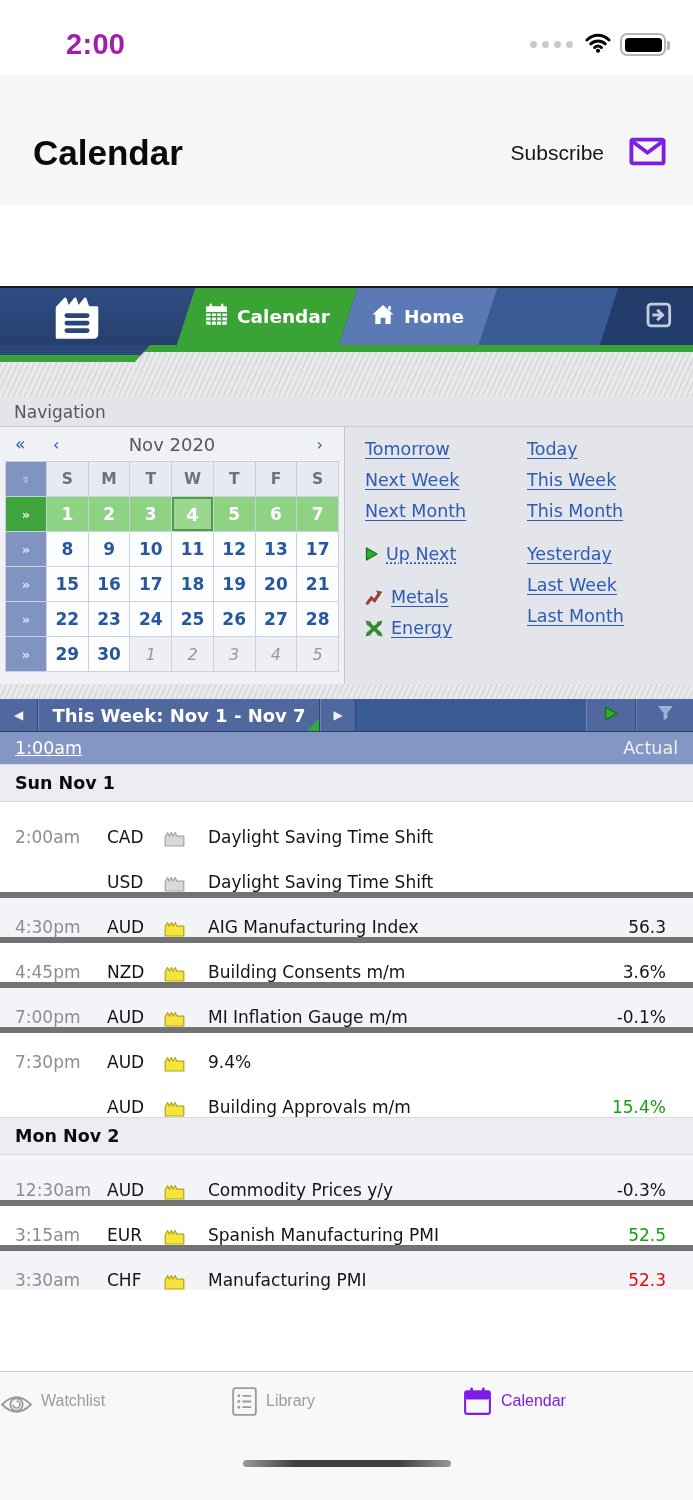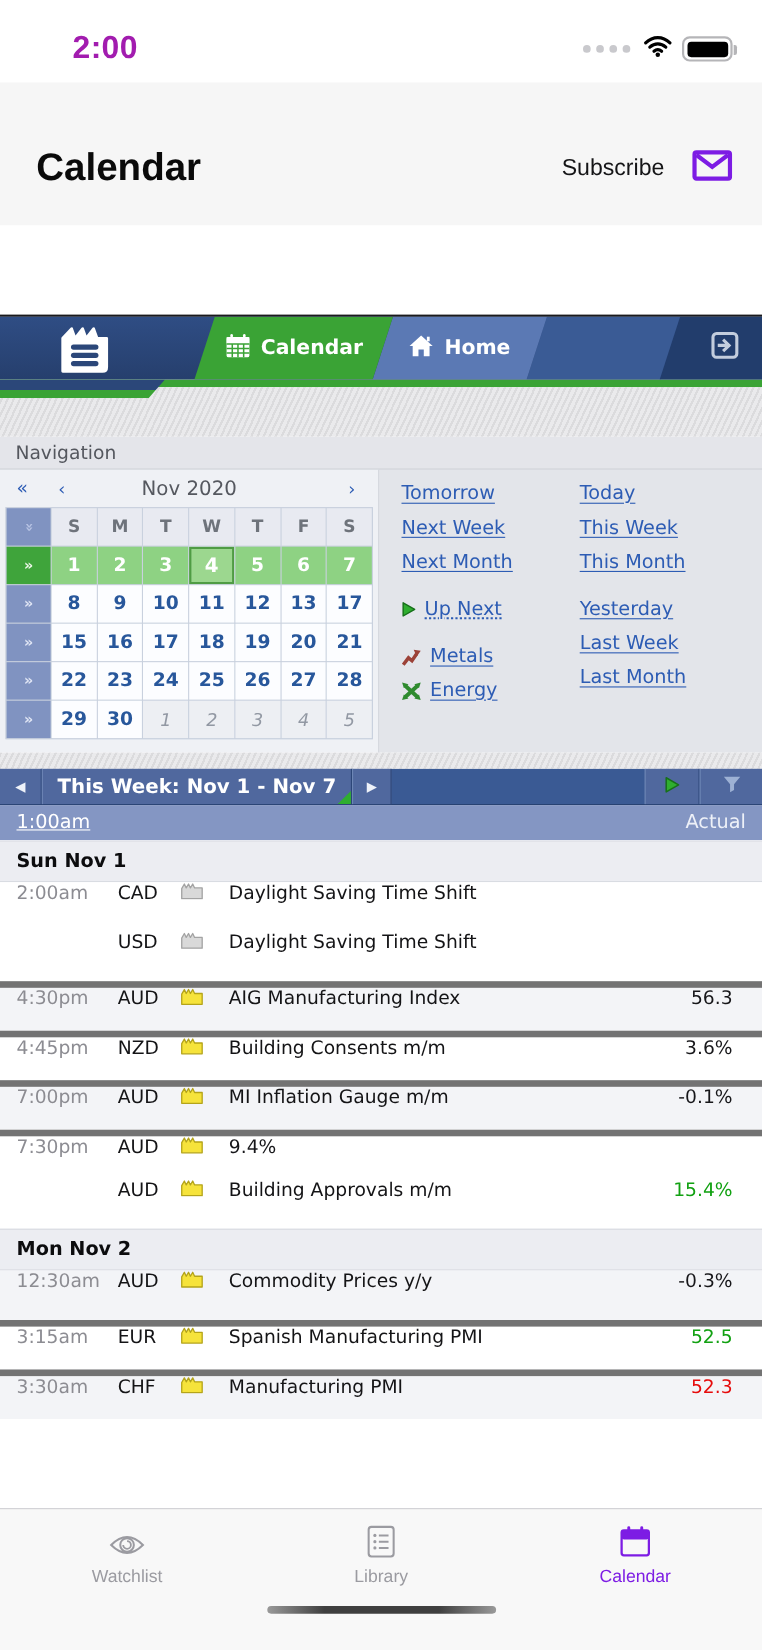--- a/index.html
+++ b/index.html
@@ -109,7 +109,7 @@
   .day-header{height:38px;display:flex;align-items:center;padding-left:15px;background:#ecedf2;
               border-top:1px solid #d8dae0;border-bottom:1px solid #d8dae0;
               font-weight:700;font-size:17.5px;color:#0c0c0e}
-  .ev-row{height:45px;display:flex;align-items:flex-start;background:#fff;padding-left:15px;cursor:pointer}
+  .ev-row{height:45px;display:flex;align-items:flex-end;background:#fff;padding-left:15px;cursor:pointer}
   .ev-row.shade{background:#f3f4f7}
   .ev-row.first{border-top:6px solid #737373}
   .day-header+.ev-row.first{border-top:none}

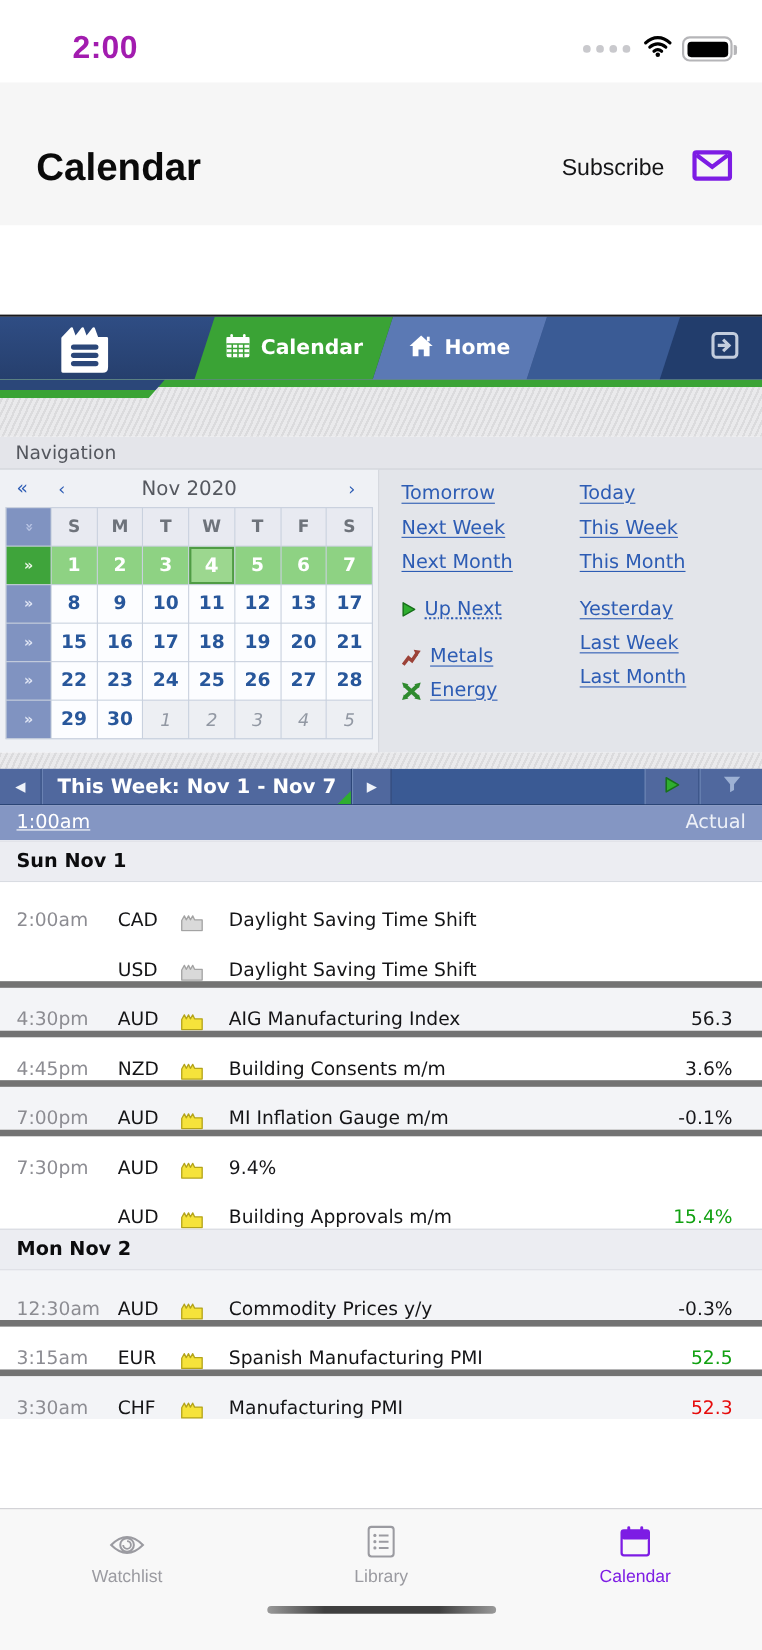--- a/index.html
+++ b/index.html
@@ -124,7 +124,7 @@
   
   .tab-bar{height:129px;background:#f8f8f8;border-top:1px solid #cfcfd3;position:relative}
   #tab-bar-items{display:flex;padding-top:13px}
-  .tb-item{flex:1;display:flex;flex-direction:column;align-items:center;gap:8px;cursor:pointer}
+  .tb-item{flex:1;display:flex;flex-direction:row;align-items:center;gap:8px;cursor:pointer}
   .tb-ic{height:32px;display:flex;align-items:flex-end}
   .tb-lbl{font-size:16px;color:#9b9ba1;font-family:"Liberation Sans","DejaVu Sans",sans-serif}
   .tb-item.active .tb-lbl{color:var(--accent)}

